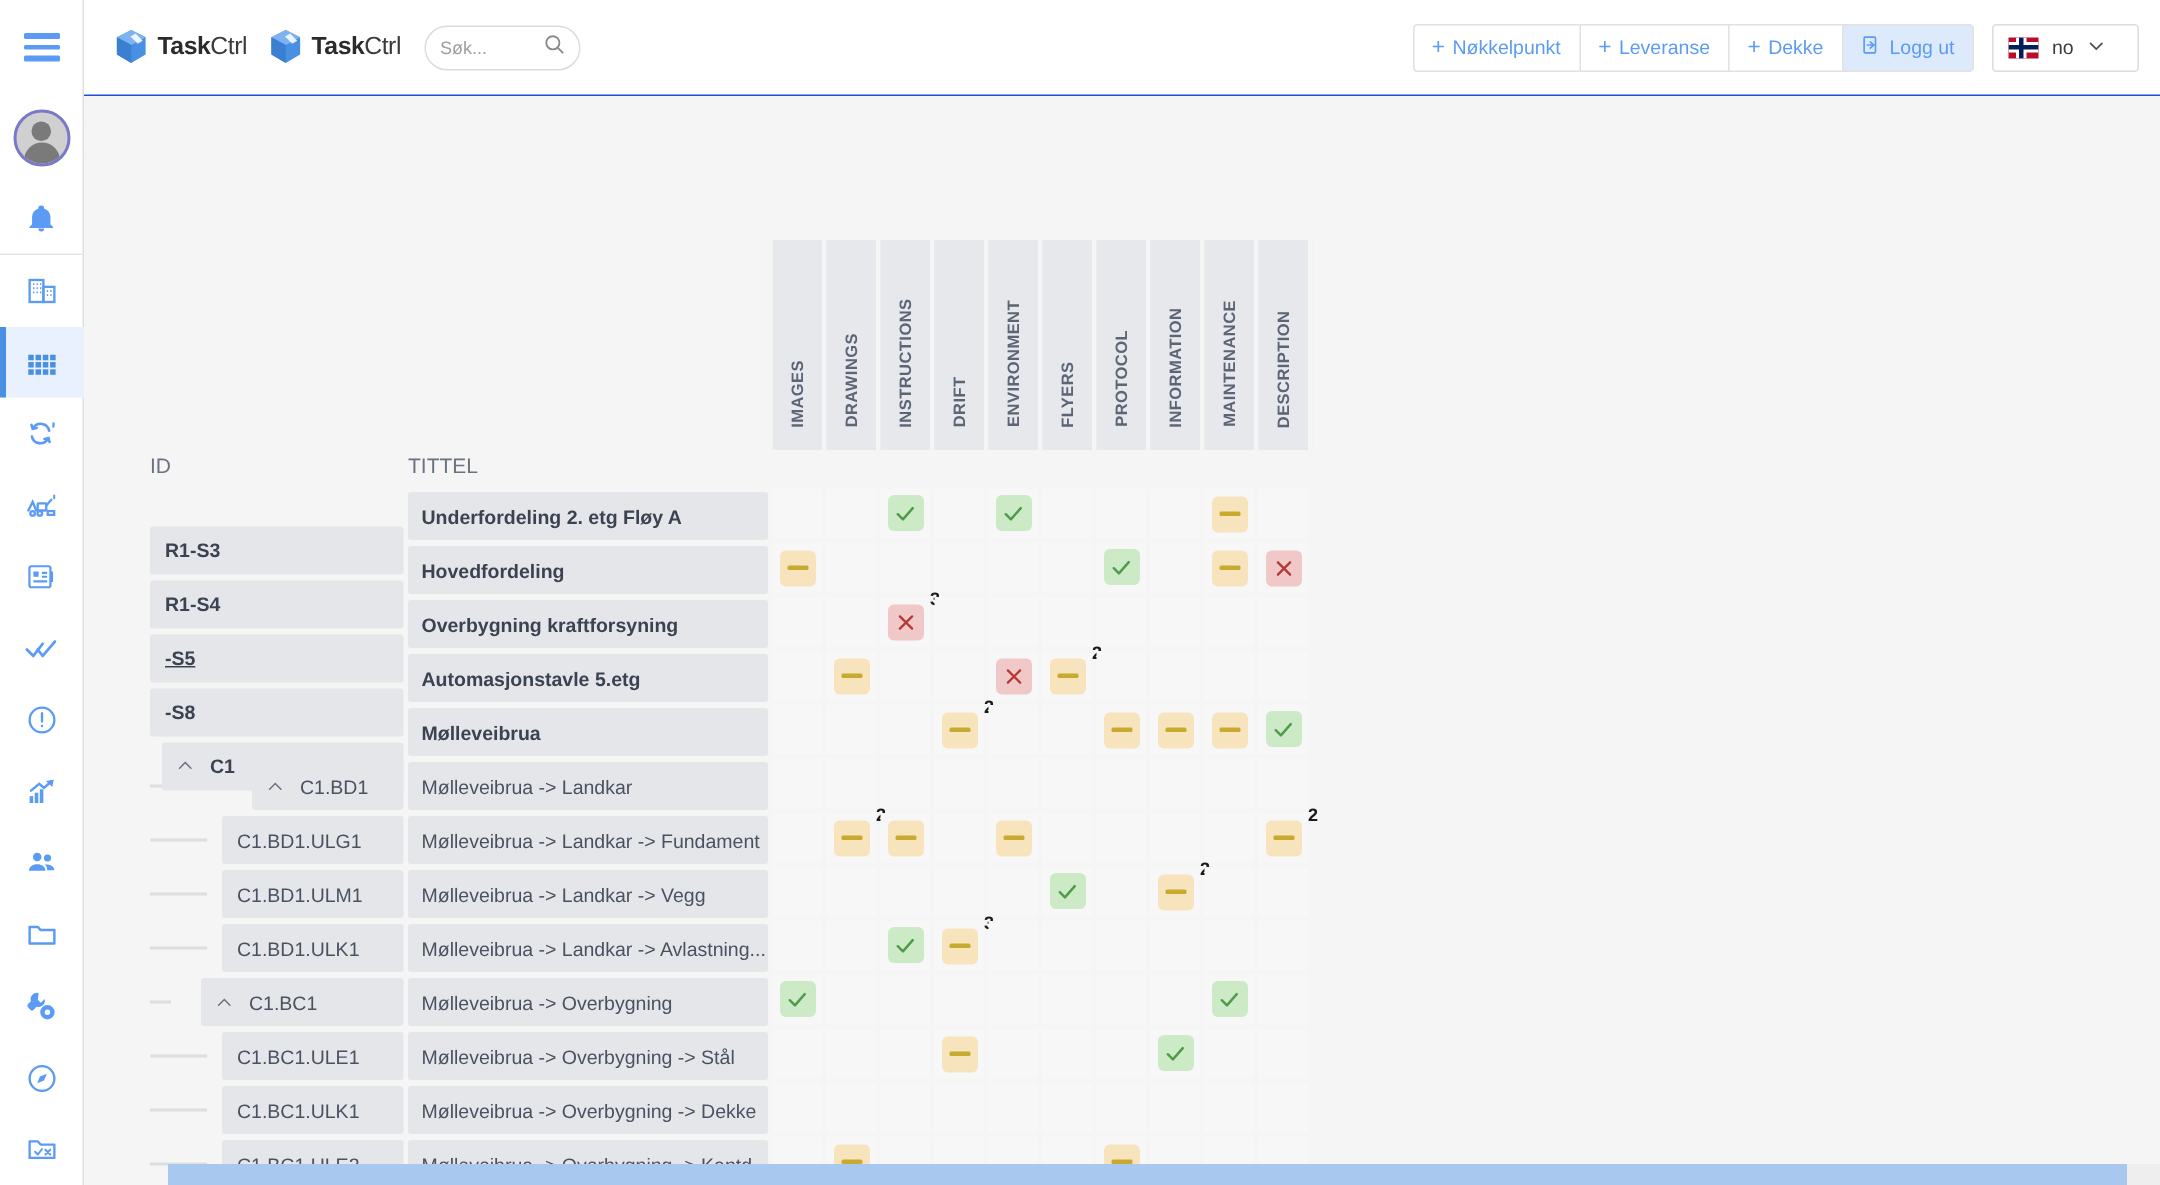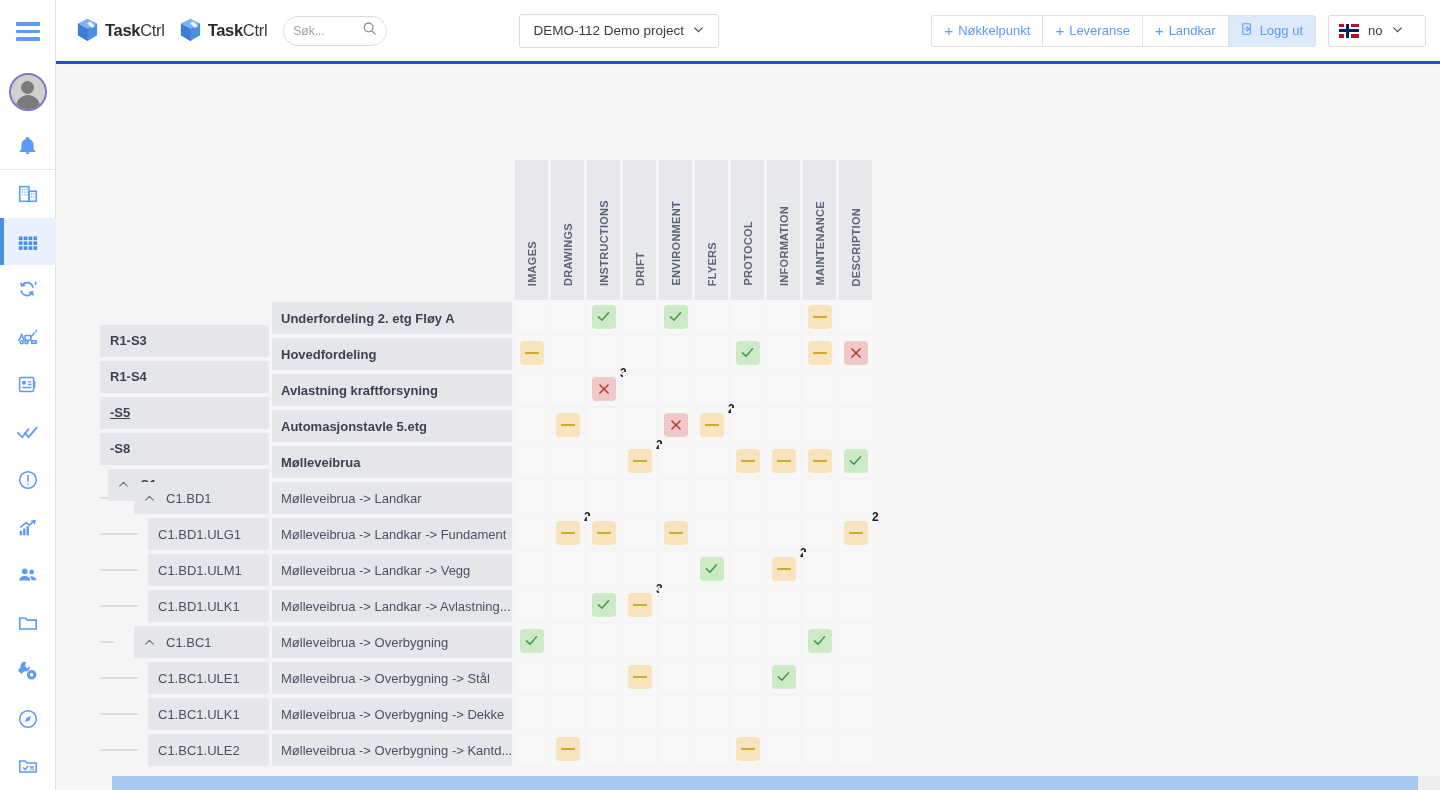--- a/index.html
+++ b/index.html
@@ -50,7 +50,7 @@
 
   
   .topbar {
-    height: 64px; background: #ffffff; border-bottom: 3px solid #1d4ed8;
+    height: 64px; background: #ffffff; border-bottom: 1px solid #1d4ed8;
     display: flex; align-items: center; padding: 0 14px 0 20px; gap: 0;
     flex: 0 0 64px; position: relative; z-index: 20;
   }

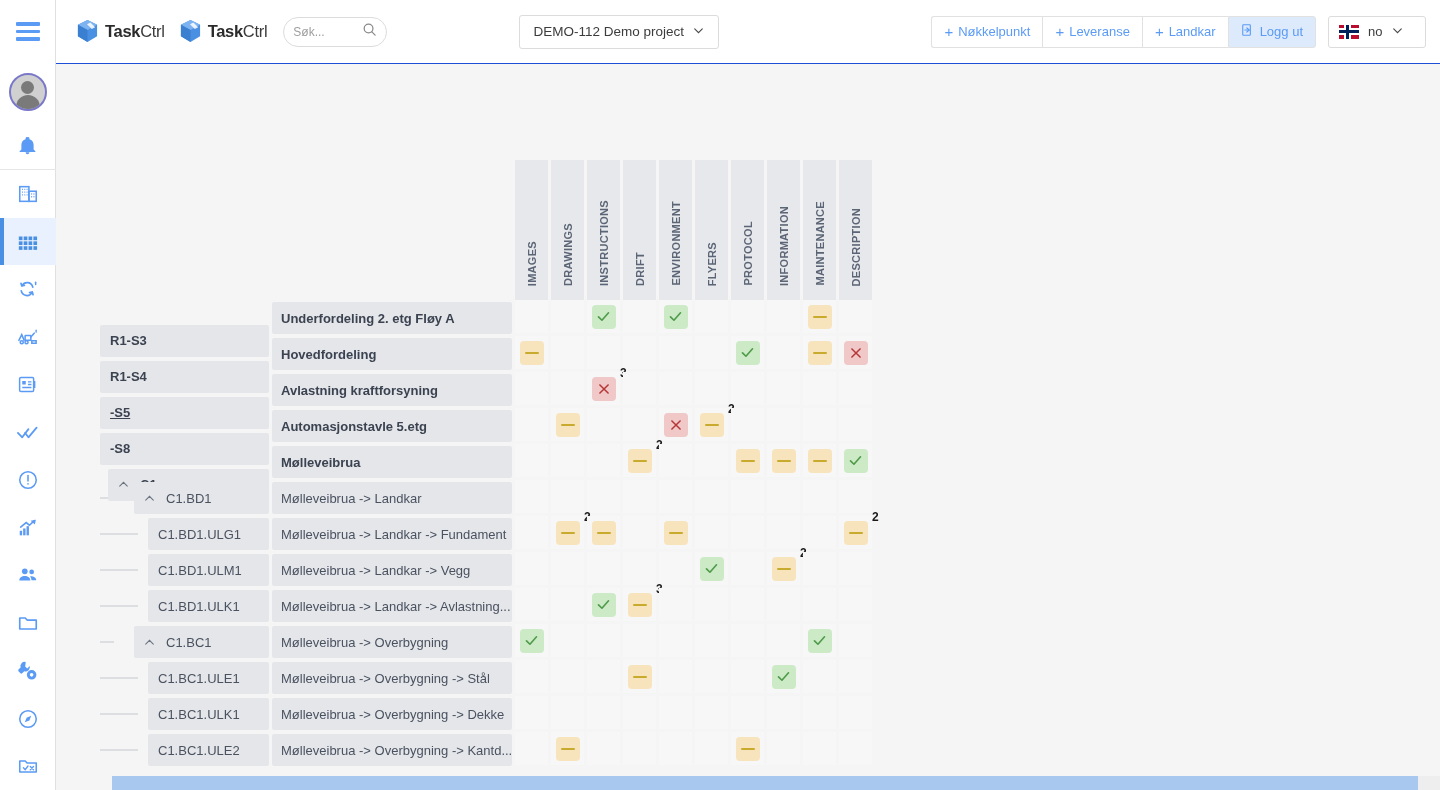--- a/index.html
+++ b/index.html
@@ -375,14 +375,6 @@
         </span>
       </div>
 
-      <div class="proj-select">
-        <span>DEMO-112 Demo project</span>
-        <span>
-          <svg width="13" height="13" viewBox="0 0 24 24" fill="none" stroke="#4a4a4a" stroke-width="2.1" stroke-linecap="round">
-              <polyline points="5,9 12,16 19,9"></polyline>
-            </svg>
-        </span>
-      </div>
 
       <div class="spacer"></div>
 

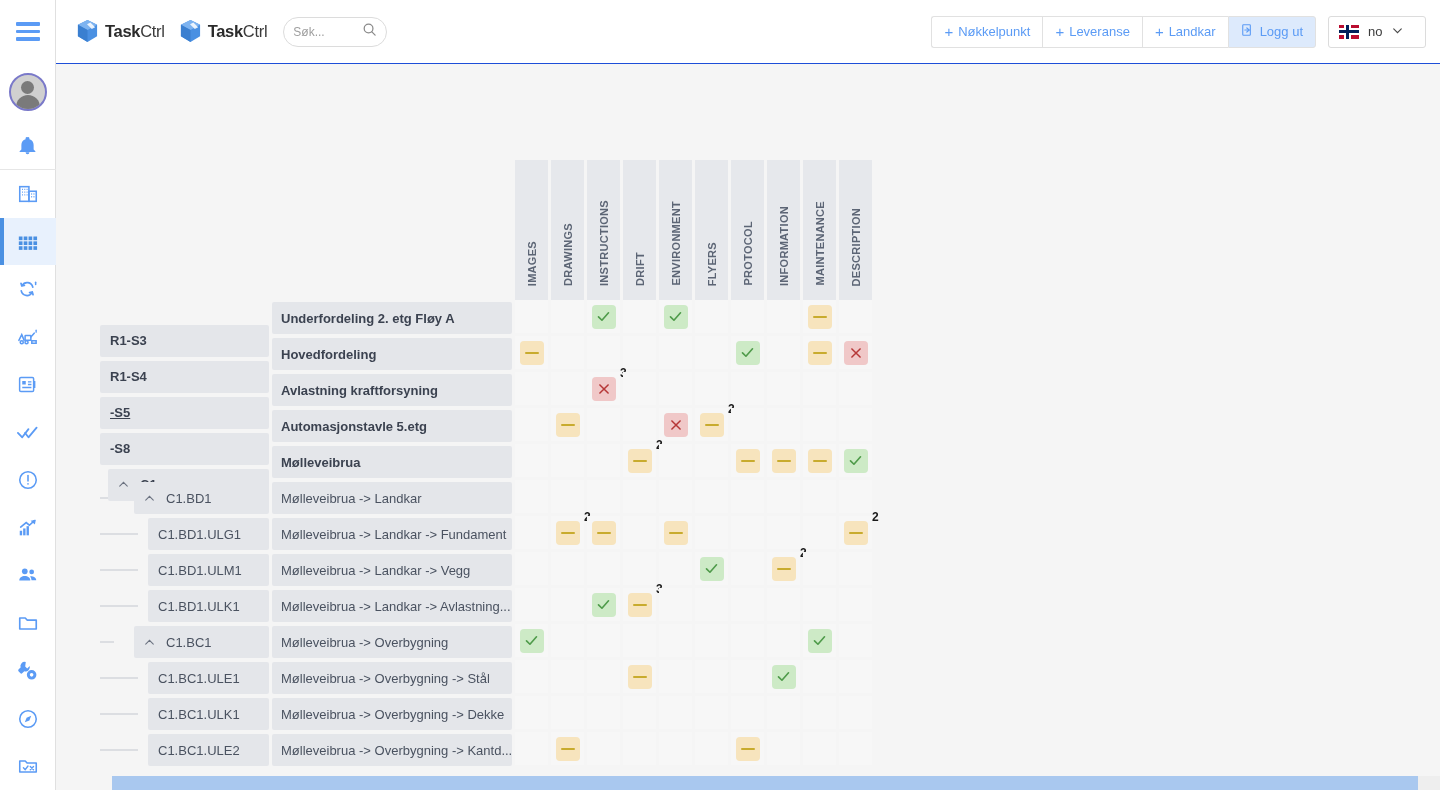--- a/index.html
+++ b/index.html
@@ -389,7 +389,7 @@
         </div>
         <div class="act-btn">
           <span class="act-plus">+</span>
-          <span>Landkar</span>
+          <span>Dekke</span>
         </div>
         <div class="act-btn logout">
           <span>

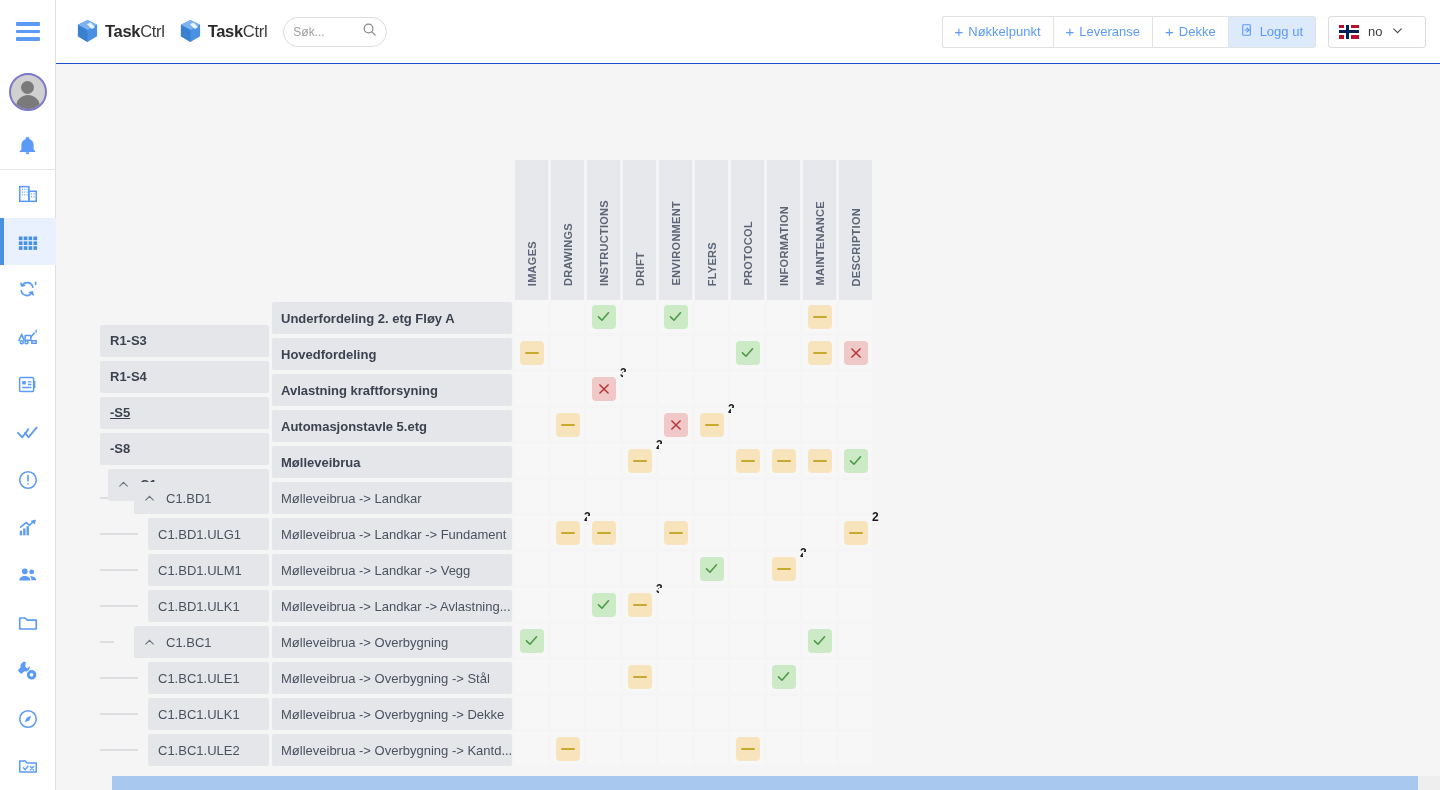--- a/index.html
+++ b/index.html
@@ -439,6 +439,20 @@
                 <th class="vcol"><span>MAINTENANCE</span></th>
                 <th class="vcol"><span>DESCRIPTION</span></th>
               </tr>
+            <tr class="hdr-labels">
+              <td><span class="hl">ID</span></td>
+              <td><span class="hl">TITTEL</span></td>
+            <td></td>
+                <td></td>
+                <td></td>
+                <td></td>
+                <td></td>
+                <td></td>
+                <td></td>
+                <td></td>
+                <td></td>
+                <td></td>
+              </tr>
           </thead>
           <tbody>
               <tr class="drow">

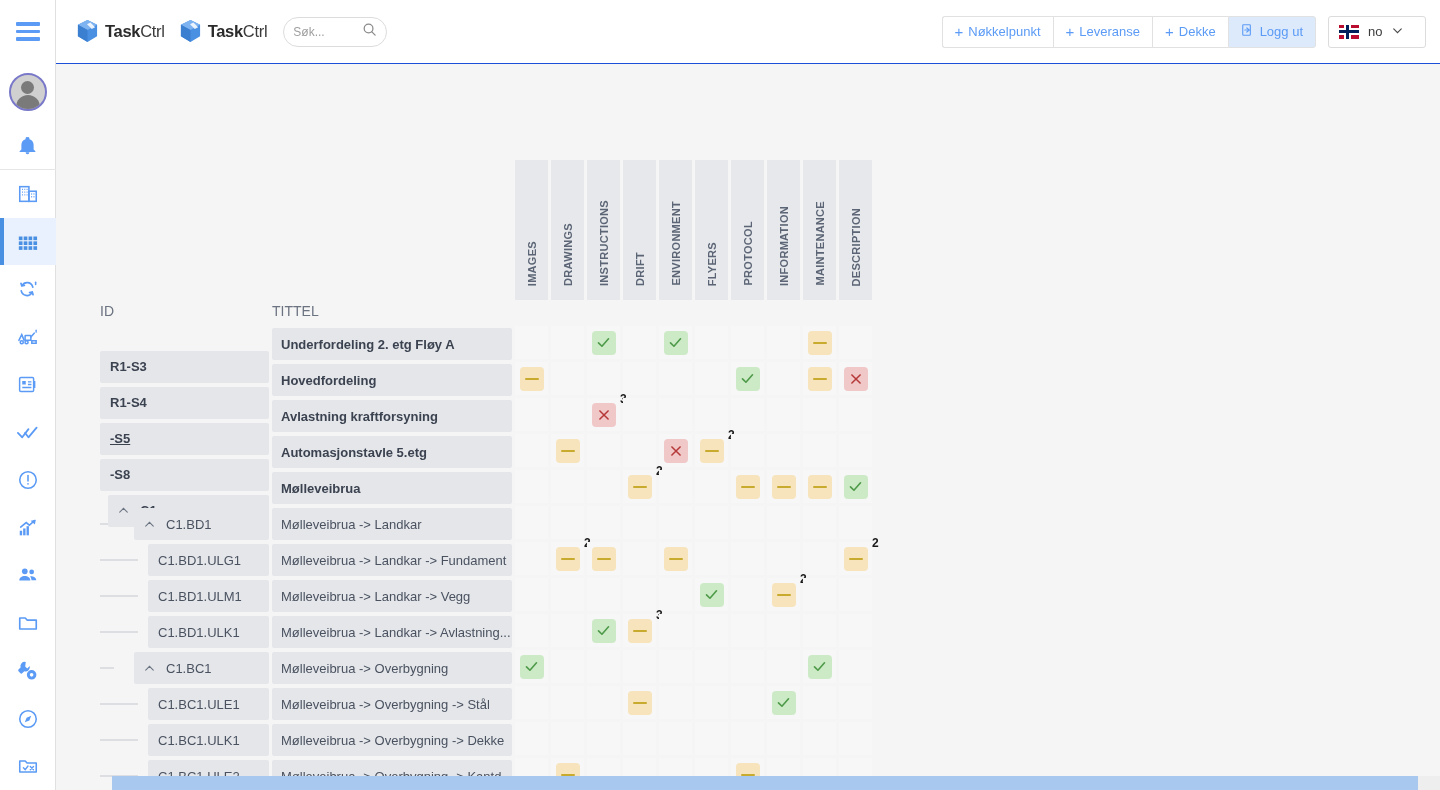--- a/index.html
+++ b/index.html
@@ -538,7 +538,7 @@
                 </td>
                 <td class="titlecell">
                   <div class="titlebox bold">
-                    <span>Avlastning kraftforsyning</span>
+                    <span>Overbygning kraftforsyning</span>
                   </div>
                 </td>
                 <td class="cell"></td>

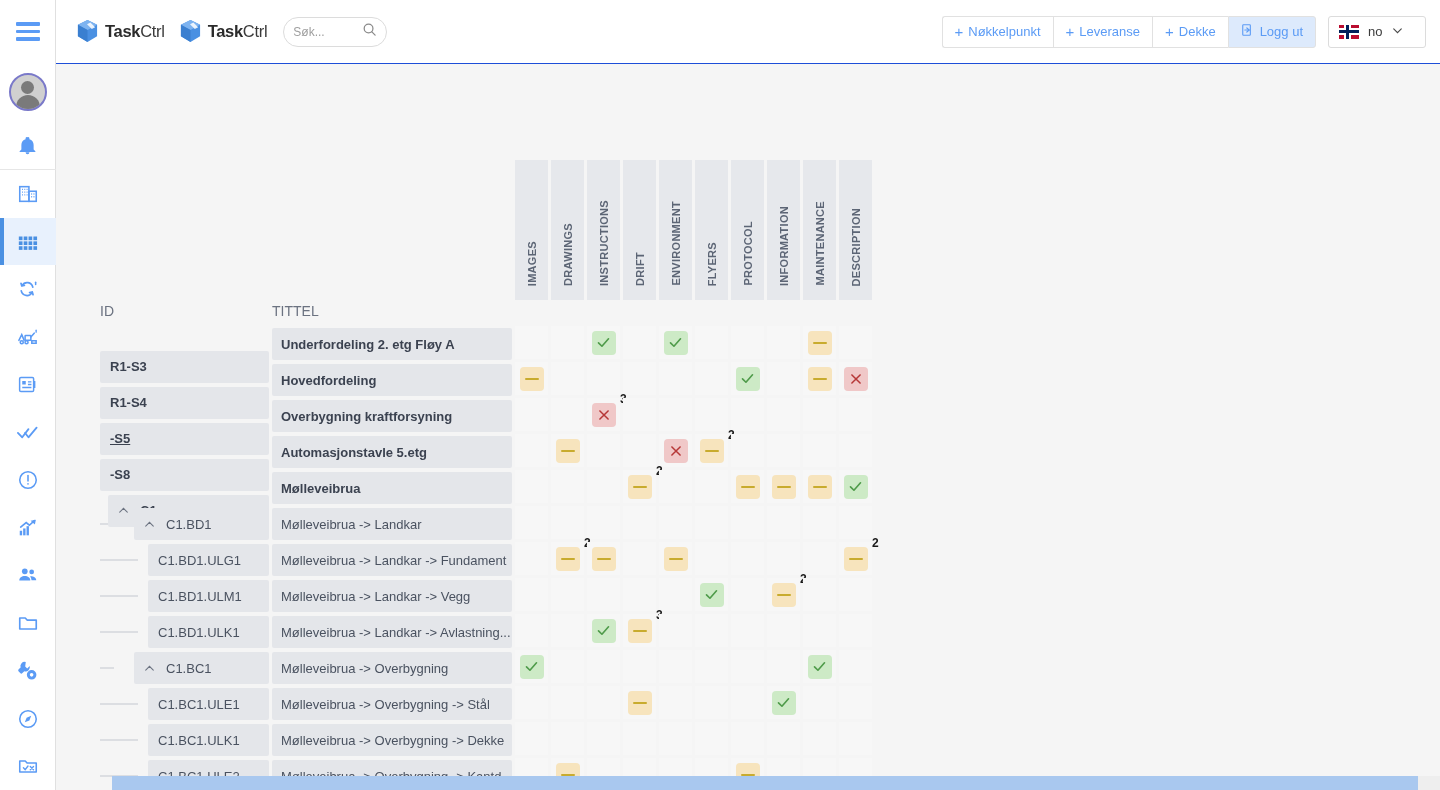--- a/index.html
+++ b/index.html
@@ -639,7 +639,7 @@
                   <div class="idwrap">
                     <div class="tconn" style="width: 14px;"></div>
                     <div class="indent" style="width: 18px;"></div>
-                    <div class="idbox" style="flex: 1 1 auto;">
+                    <div class="idbox" style="flex: 1 1 auto; margin-left: 34px;">
                       <span class="chev" style="margin-right: 10px; margin-left: -2px;">
                         <svg width="13" height="13" viewBox="0 0 24 24" fill="none" stroke="#6b7280" stroke-width="1.9" stroke-linecap="round">
                           <polyline points="5,15 12,8 19,15"></polyline>

